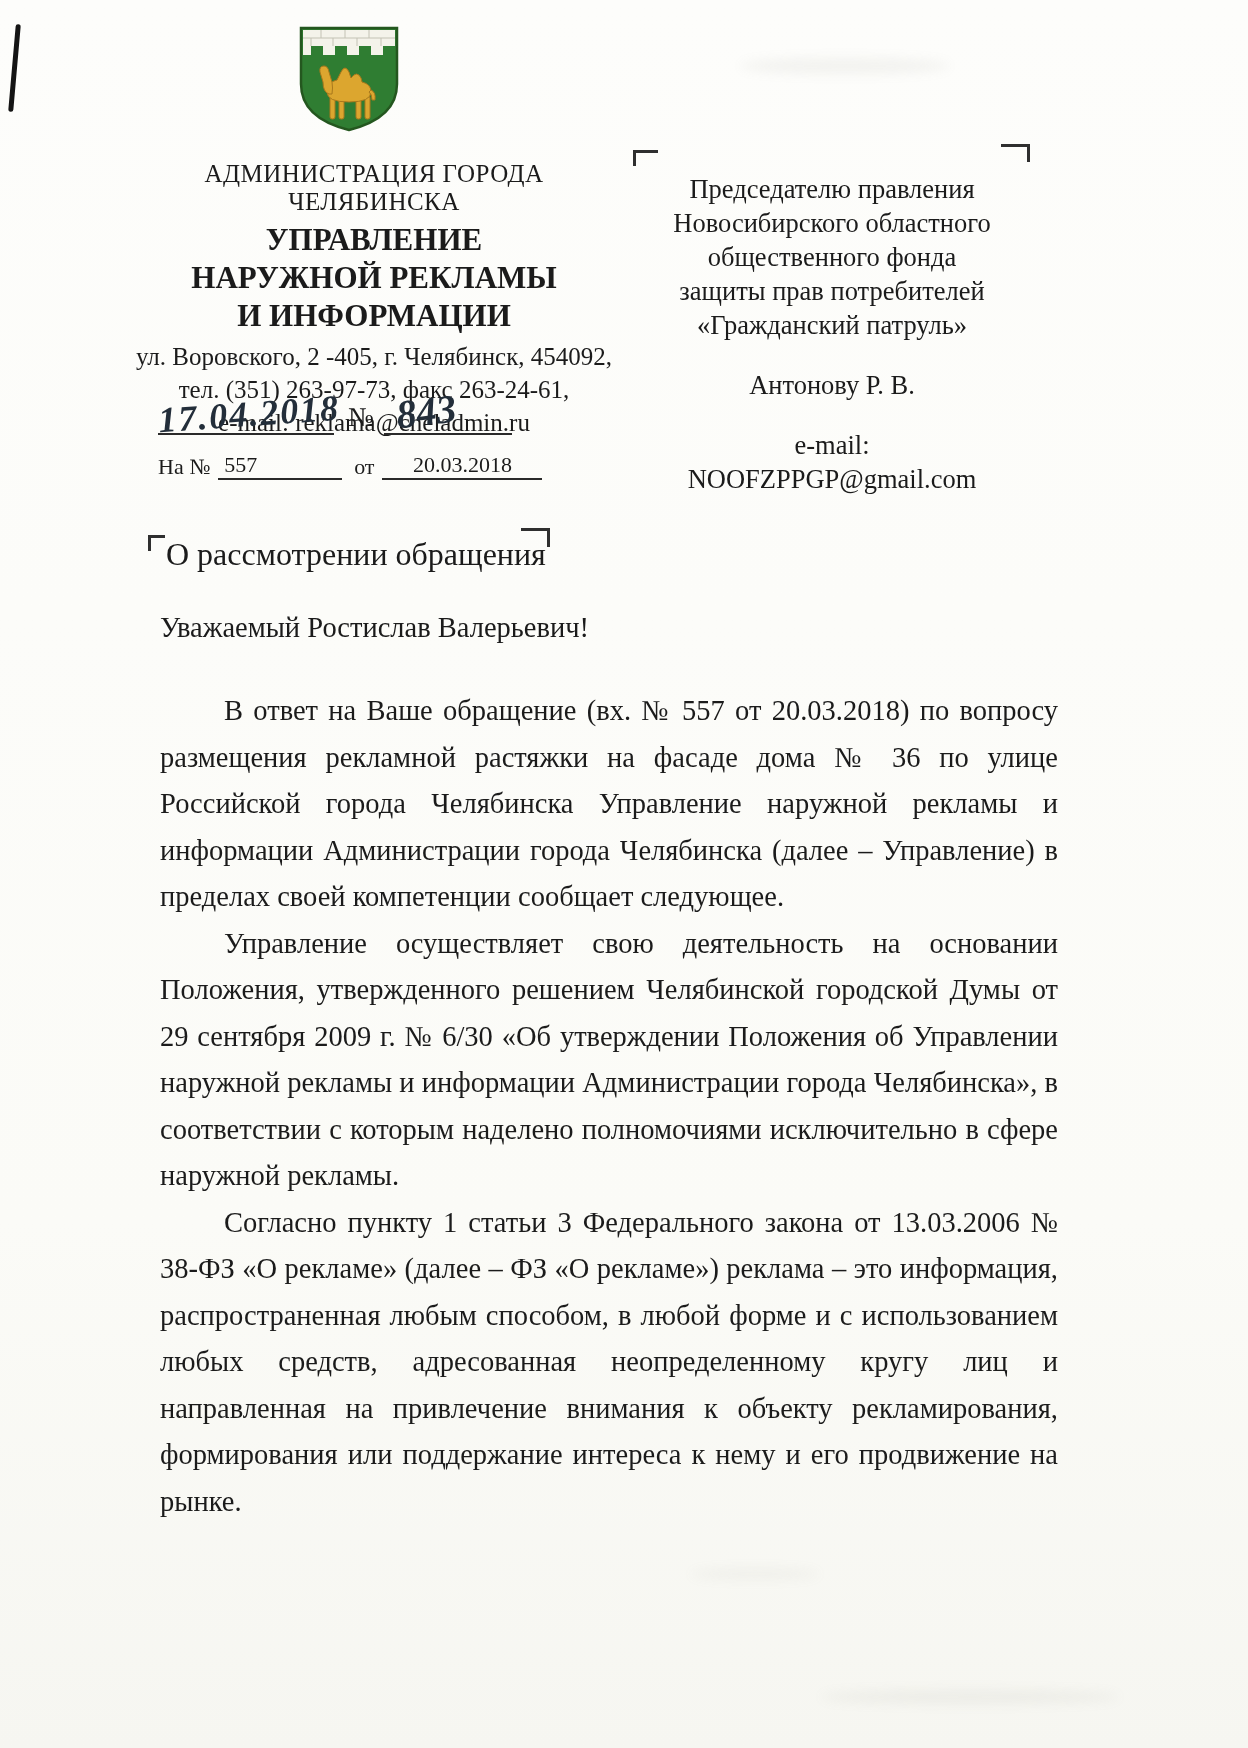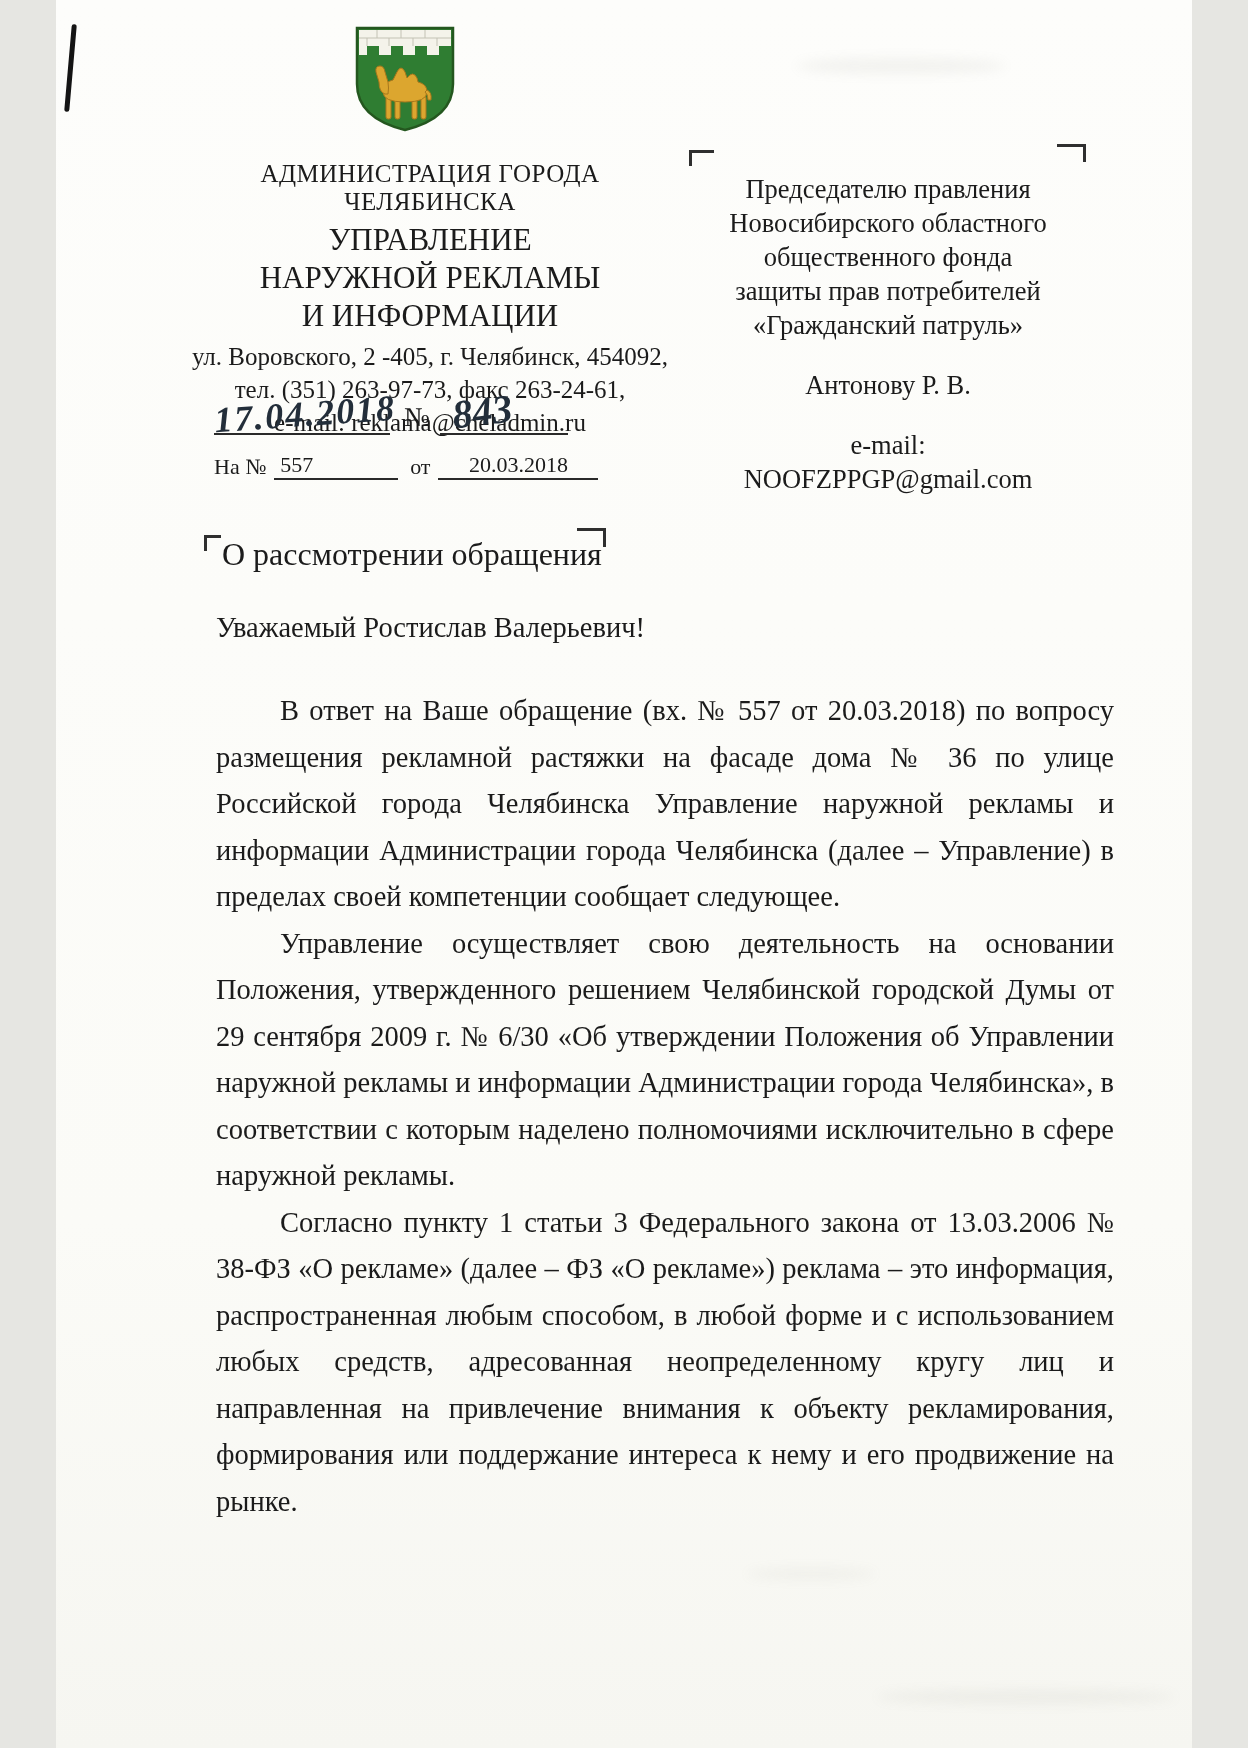--- a/index.html
+++ b/index.html
@@ -4,7 +4,7 @@
 <style>
   html, body { margin:0; padding:0; background:#e6e6e2; }
   .page {
-    position:relative; width:1136px; height:1748px; margin:0 auto;
+    position:relative; width:1248px; height:1748px; margin:0 auto;
     background:linear-gradient(180deg,#fdfdfb 0%,#fbfbf7 70%,#f6f6f1 100%);
     font-family:"Liberation Serif", serif; color:#1b1b1b; overflow:hidden;
   }

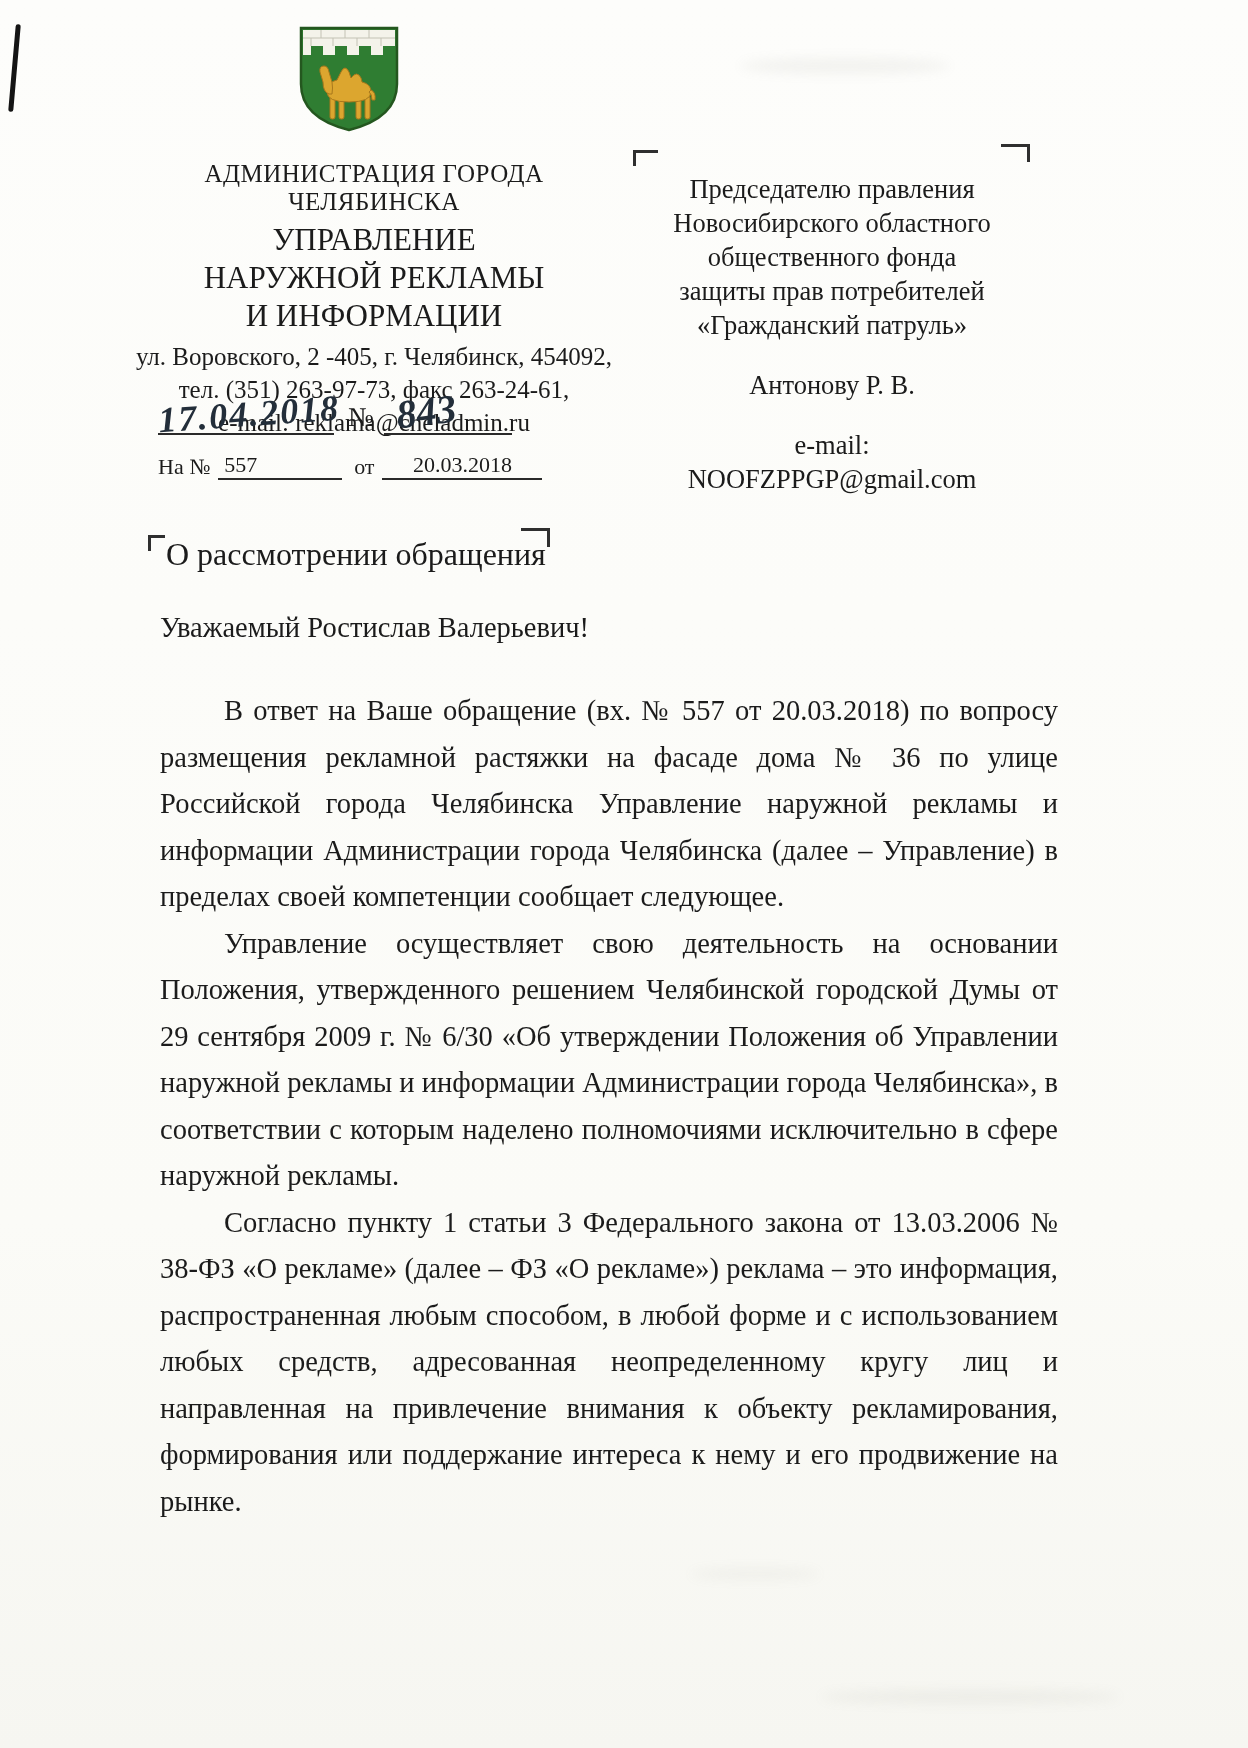--- a/index.html
+++ b/index.html
@@ -19,7 +19,7 @@
   
   .sender { position:absolute; left:118px; top:160px; width:512px; text-align:center; }
   .sender-administration { font-size:25px; letter-spacing:.5px; margin-bottom:5px; }
-  .sender-dept { font-size:31px; font-weight:normal; line-height:38px; }
+  .sender-dept { font-size:31px; font-weight:bold; line-height:38px; }
   .sender-contact { font-size:25px; line-height:33px; }
   .sender-contact.first { margin-top:5px; }
 

